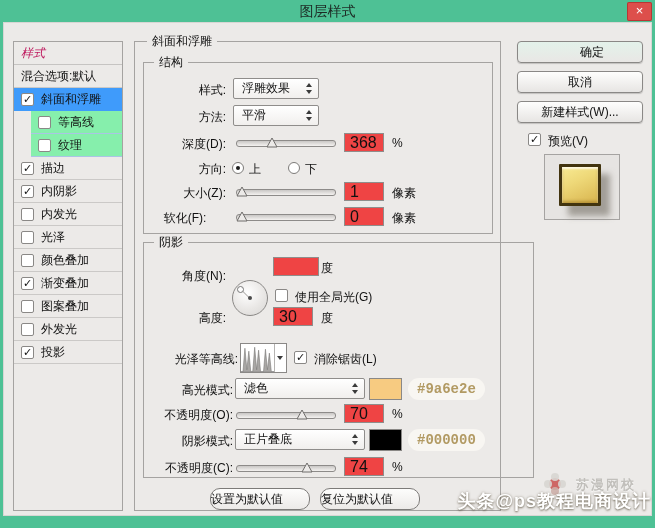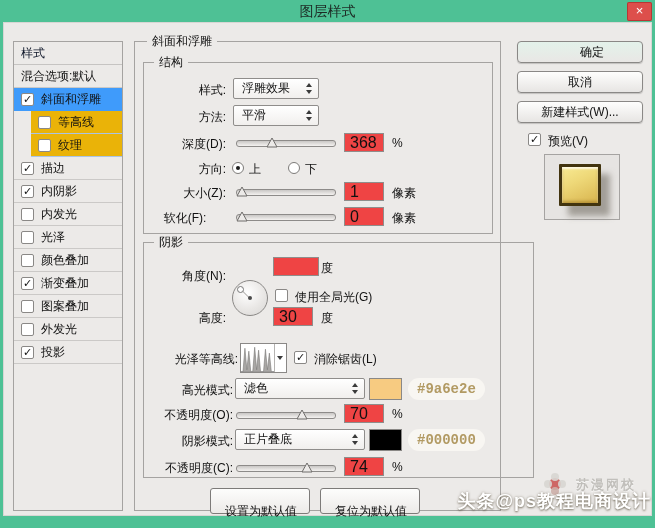--- a/index.html
+++ b/index.html
@@ -75,8 +75,8 @@
        border:1px solid #7d7b79;border-radius:3px;text-align:right;font-size:12px;line-height:20px;
        color:#111;box-sizing:border-box;font-family:"Liberation Sans","DejaVu Sans",sans-serif;padding:12px;}
   
-  .side-head{height:22px;border-bottom:1px solid #c6c4c2;font-size:12px;color:#0f172a;
-       line-height:22px;padding-left:7px;}
+  .side-head{height:22px;border-bottom:1px solid #c6c4c2;font-size:12px;color:#be185d;
+       line-height:22px;padding-left:7px;font-style:italic;}
   .side-row{position:relative;height:22px;border-bottom:1px solid #cbc9c7;display:flex;
        align-items:center;font-size:12px;color:#111;}
   .side-row .checkbox{position:static;margin-left:7px;flex:0 0 13px;}

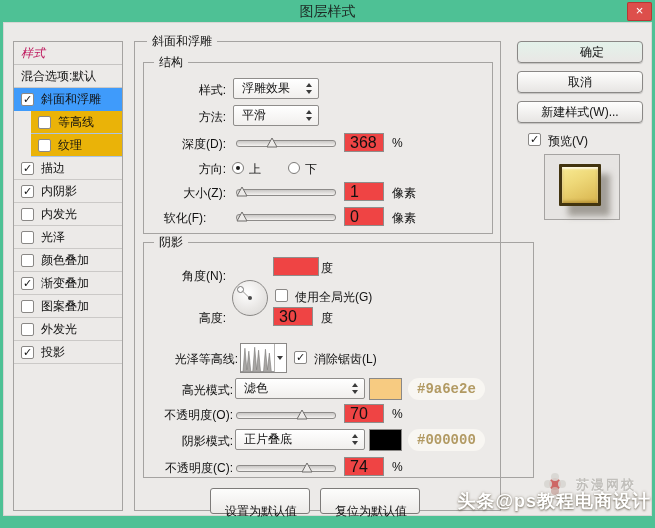--- a/index.html
+++ b/index.html
@@ -82,7 +82,7 @@
   .side-row .checkbox{position:static;margin-left:7px;flex:0 0 13px;}
   .side-row .side-label{margin-left:7px;white-space:nowrap;}
   .side-row.selected{background:#3f9bfb;border-bottom-color:#3f9bfb;}
-  .side-row.sub{margin-left:17px;background:#eab308;border-bottom-color:#aac4e4;}
+  .side-row.sub{margin-left:17px;background:#86efac;border-bottom-color:#aac4e4;}
   
   .pvbox{position:absolute;width:76px;height:66px;border:1px solid #a5a3a1;background:#e6e4e2;box-sizing:border-box;}
   .gold{position:absolute;left:14px;top:9px;width:36px;height:36px;border:3px solid #42340f;border-radius:1px;

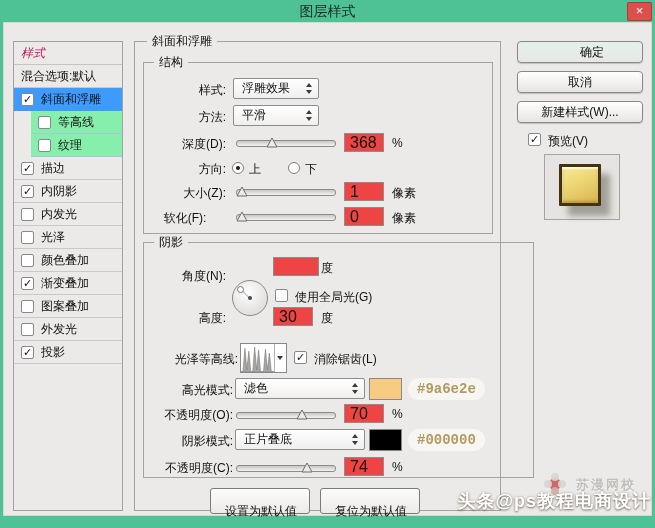--- a/index.html
+++ b/index.html
@@ -72,8 +72,8 @@
        color:#111;box-shadow:0 1px 1px rgba(0,0,0,.18);box-sizing:border-box;
        font-family:"Liberation Sans","DejaVu Sans",sans-serif;padding:0;}
   .fbtn{position:absolute;width:100px;height:22px;background:linear-gradient(#fdfdfc,#eceae8);
-       border:1px solid #7d7b79;border-radius:3px;text-align:right;font-size:12px;line-height:20px;
-       color:#111;box-sizing:border-box;font-family:"Liberation Sans","DejaVu Sans",sans-serif;padding:12px;}
+       border:1px solid #7d7b79;border-radius:10px;text-align:left;font-size:12px;line-height:20px;
+       color:#111;box-sizing:border-box;font-family:"Liberation Sans","DejaVu Sans",sans-serif;padding:0;}
   
   .side-head{height:22px;border-bottom:1px solid #c6c4c2;font-size:12px;color:#be185d;
        line-height:22px;padding-left:7px;font-style:italic;}

